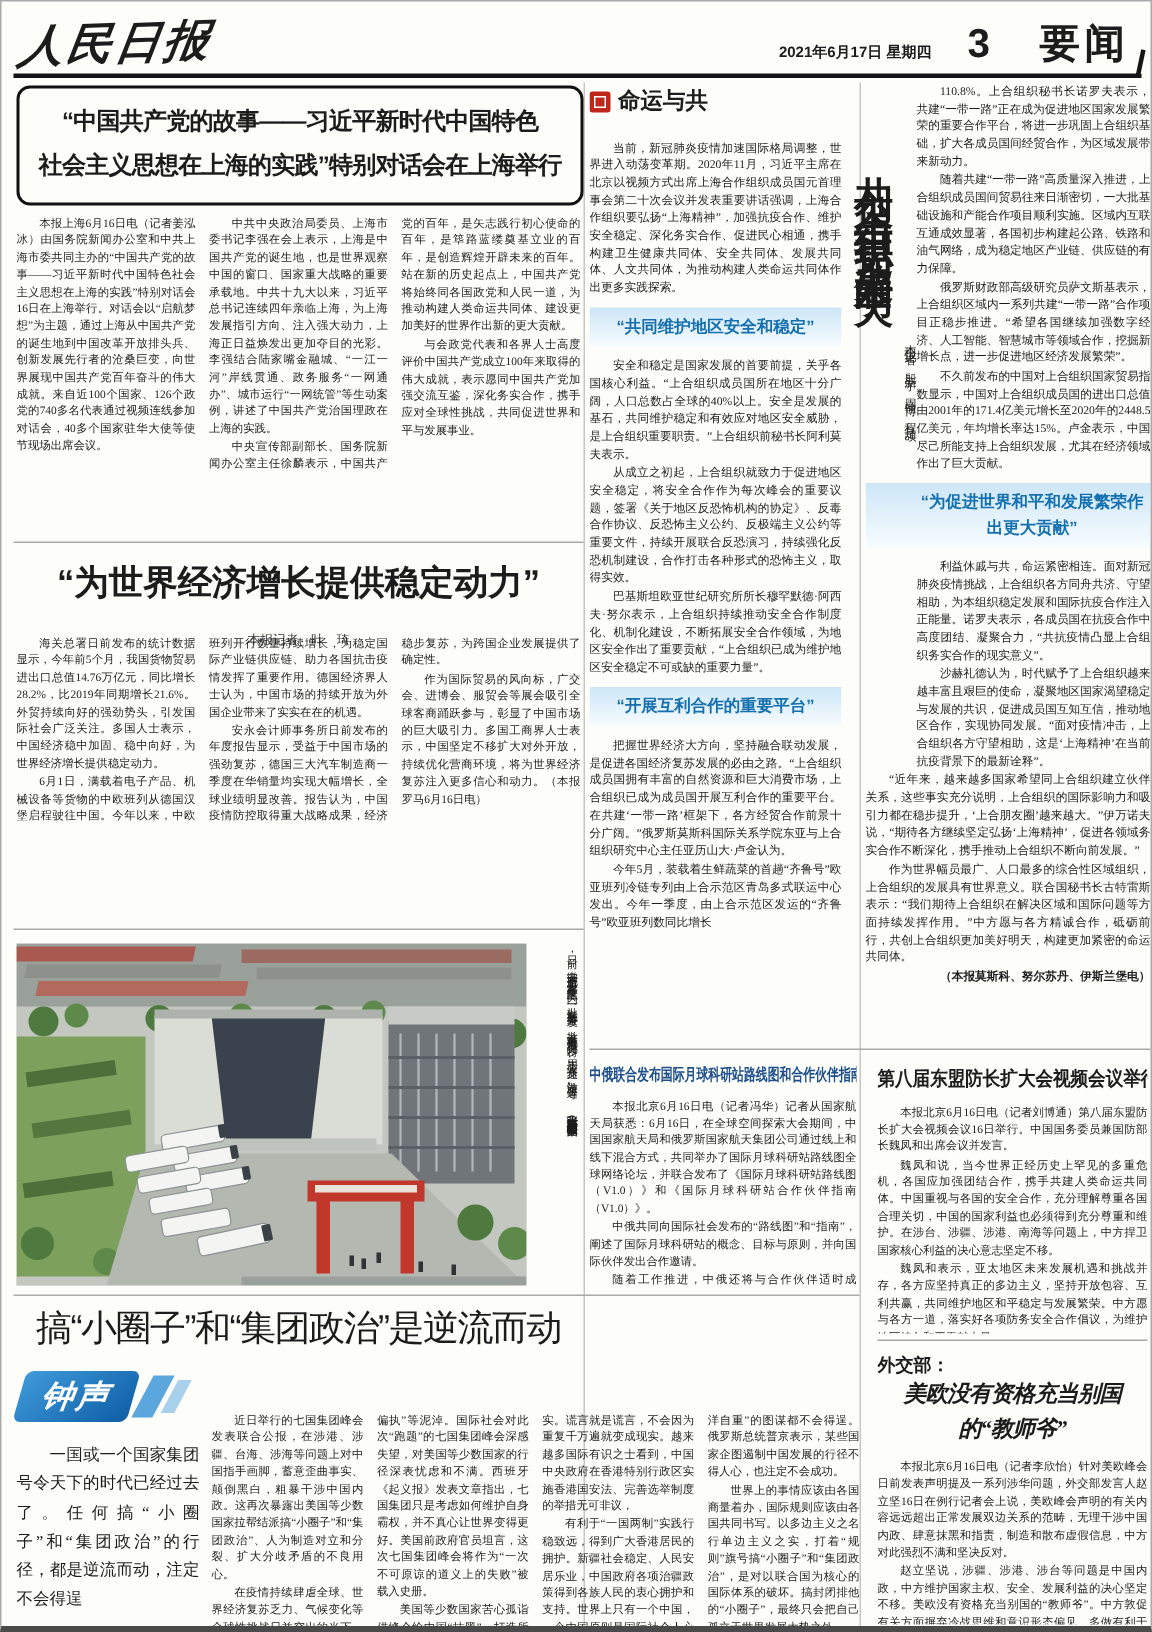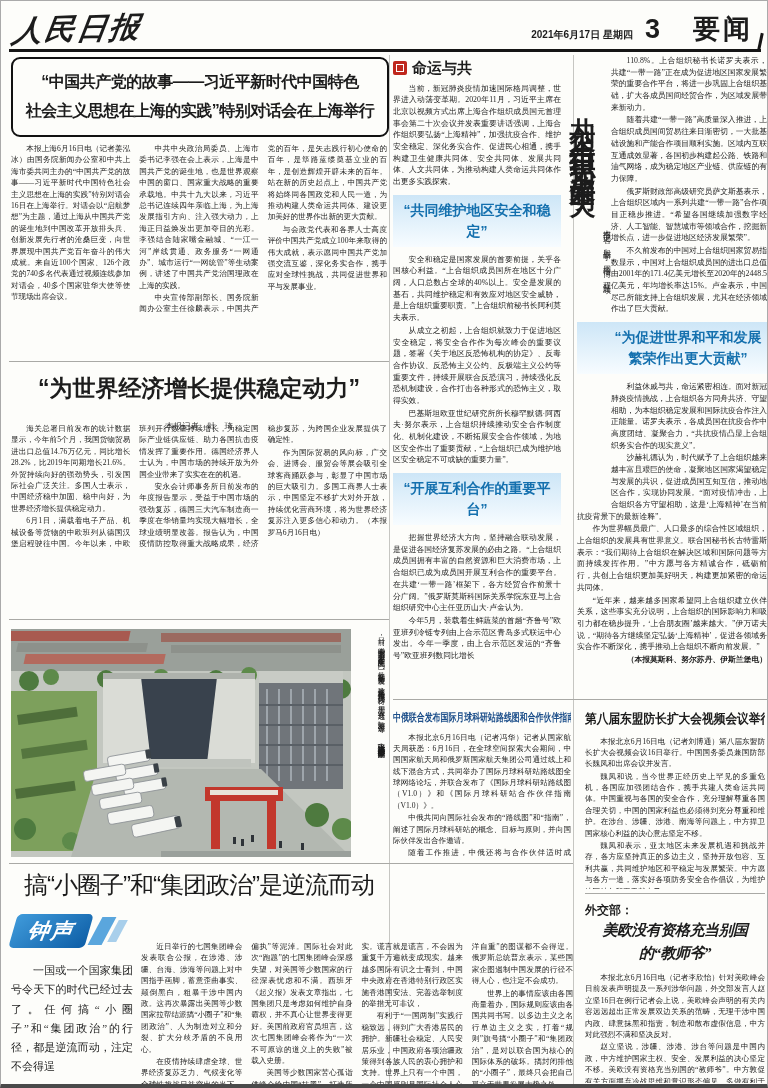--- a/index.html
+++ b/index.html
@@ -10,7 +10,7 @@
   .masthead{position:absolute;top:6px;left:10px;right:10px;height:40px;}
   .paper-logo{position:absolute;left:2px;top:2px;font-size:30px;font-weight:bold;font-style:italic;
         font-family:"DejaVu Serif",serif;transform:skewX(-10deg) rotate(-2deg);letter-spacing:2px;}
-  .head-right{position:absolute;right:4px;bottom:0;display:flex;align-items:baseline;gap:12px;}
+  .head-right{position:absolute;right:4px;bottom:0;display:flex;align-items:baseline;gap:24px;}
   .head-date{font-size:10px;font-weight:bold;font-family:"Liberation Sans",sans-serif;}
   .head-page{font-size:27px;font-weight:900;font-family:"Liberation Sans",sans-serif;letter-spacing:3px;text-align:right;}
   .mast-rule{position:absolute;top:48px;left:8px;width:752px;height:3px;background:#151515;}

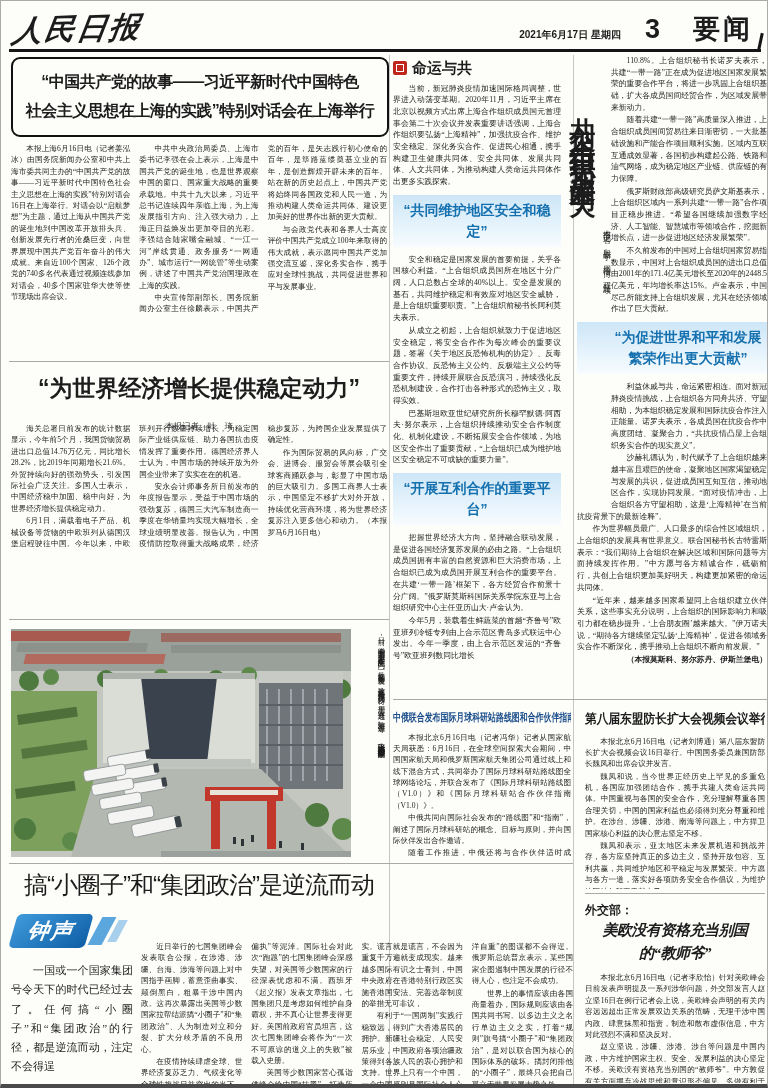--- a/index.html
+++ b/index.html
@@ -54,7 +54,7 @@
   
   .midcol{position:absolute;left:392px;top:54px;width:168px;height:644px;overflow:hidden;}
   .col-label{display:flex;align-items:center;gap:5px;font-size:15px;font-weight:900;
-             font-family:"Liberation Sans",sans-serif;margin:2px 0 3px 0;}
+             font-family:"Liberation Sans",sans-serif;margin:2px 0 13px 0;}
   .col-icon{width:14px;height:14px;background:#bf271d;border-radius:2px;position:relative;flex:0 0 auto;}
   .col-icon:after{content:"";position:absolute;inset:3px;border:1.5px solid #fff;}
   .bluehead{background:linear-gradient(180deg,#cde6f7,#f7fcff);color:#1470ae;font-weight:bold;

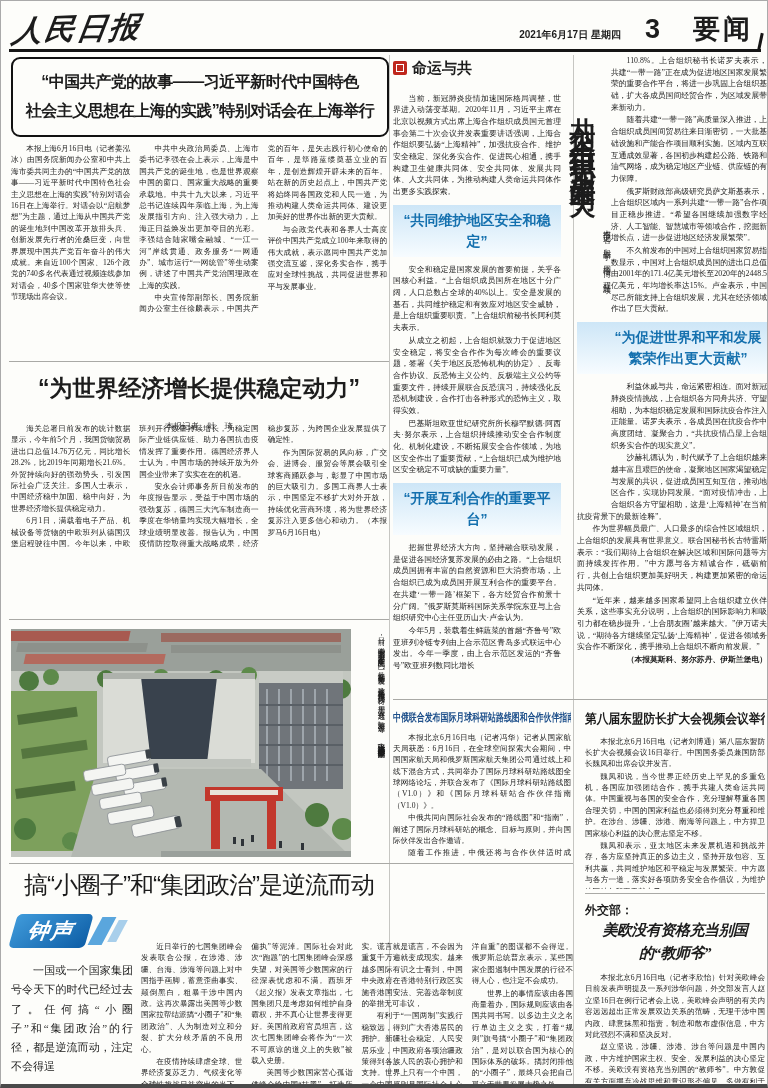--- a/index.html
+++ b/index.html
@@ -58,7 +58,7 @@
   .col-icon{width:14px;height:14px;background:#bf271d;border-radius:2px;position:relative;flex:0 0 auto;}
   .col-icon:after{content:"";position:absolute;inset:3px;border:1.5px solid #fff;}
   .bluehead{background:linear-gradient(180deg,#cde6f7,#f7fcff);color:#1470ae;font-weight:bold;
-            text-align:center;font-size:14px;padding:5px 2px;margin:7px 0;
+            text-align:center;font-size:11px;padding:5px 2px;margin:7px 0;
             font-family:"Liberation Sans",sans-serif;line-height:1.5;}
   
   .vhead{position:absolute;left:560px;top:96px;width:40px;height:408px;writing-mode:vertical-rl;

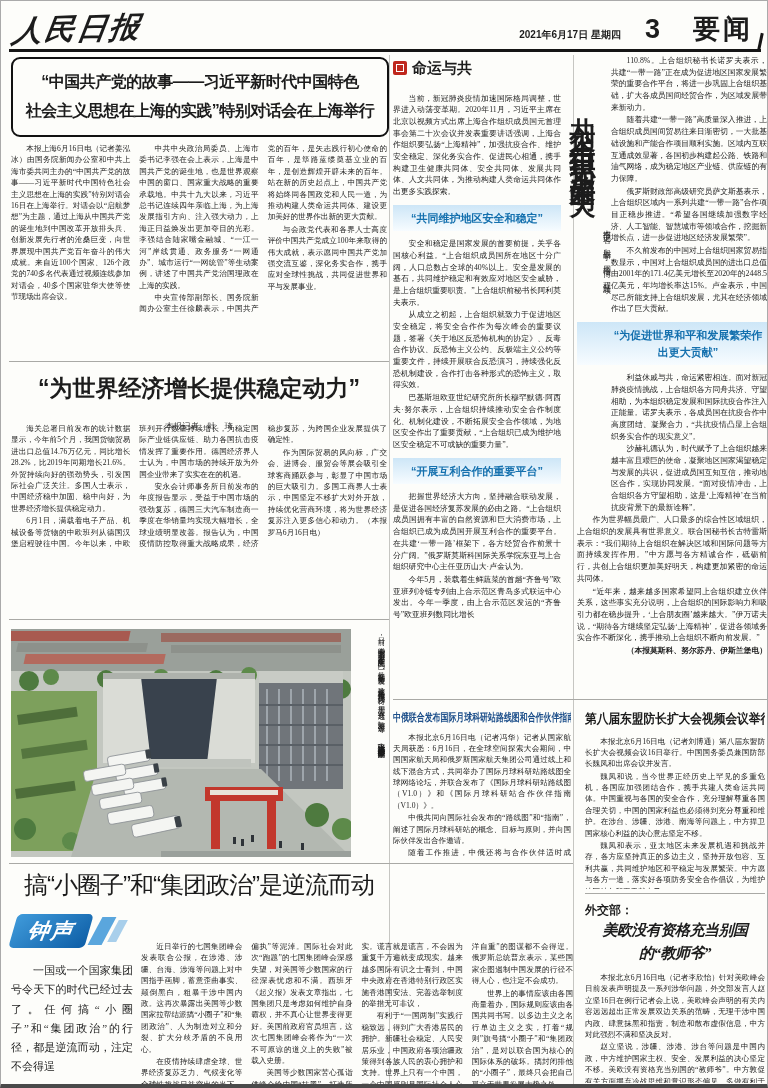--- a/index.html
+++ b/index.html
@@ -273,8 +273,8 @@
     <div>
         <p>利益休戚与共，命运紧密相连。面对新冠肺炎疫情挑战，上合组织各方同舟共济、守望相助，为本组织稳定发展和国际抗疫合作注入正能量。诺罗夫表示，各成员国在抗疫合作中高度团结、凝聚合力，“共抗疫情凸显上合组织务实合作的现实意义”。</p>
         <p>沙赫礼德认为，时代赋予了上合组织越来越丰富且艰巨的使命，凝聚地区国家渴望稳定与发展的共识，促进成员国互知互信，推动地区合作，实现协同发展。“面对疫情冲击，上合组织各方守望相助，这是‘上海精神’在当前抗疫背景下的最新诠释”。</p>
+        <p>“近年来，越来越多国家希望同上合组织建立伙伴关系，这些事实充分说明，上合组织的国际影响力和吸引力都在稳步提升，‘上合朋友圈’越来越大。”伊万诺夫说，“期待各方继续坚定弘扬‘上海精神’，促进各领域务实合作不断深化，携手推动上合组织不断向前发展。”</p>
         <p>作为世界幅员最广、人口最多的综合性区域组织，上合组织的发展具有世界意义。联合国秘书长古特雷斯表示：“我们期待上合组织在解决区域和国际问题等方面持续发挥作用。”中方愿与各方精诚合作，砥砺前行，共创上合组织更加美好明天，构建更加紧密的命运共同体。</p>
-        <p>“近年来，越来越多国家希望同上合组织建立伙伴关系，这些事实充分说明，上合组织的国际影响力和吸引力都在稳步提升，‘上合朋友圈’越来越大。”伊万诺夫说，“期待各方继续坚定弘扬‘上海精神’，促进各领域务实合作不断深化，携手推动上合组织不断向前发展。”</p>
       </div>
     <p class="endnote">（本报莫斯科、努尔苏丹、伊斯兰堡电）</p>
   </div>

